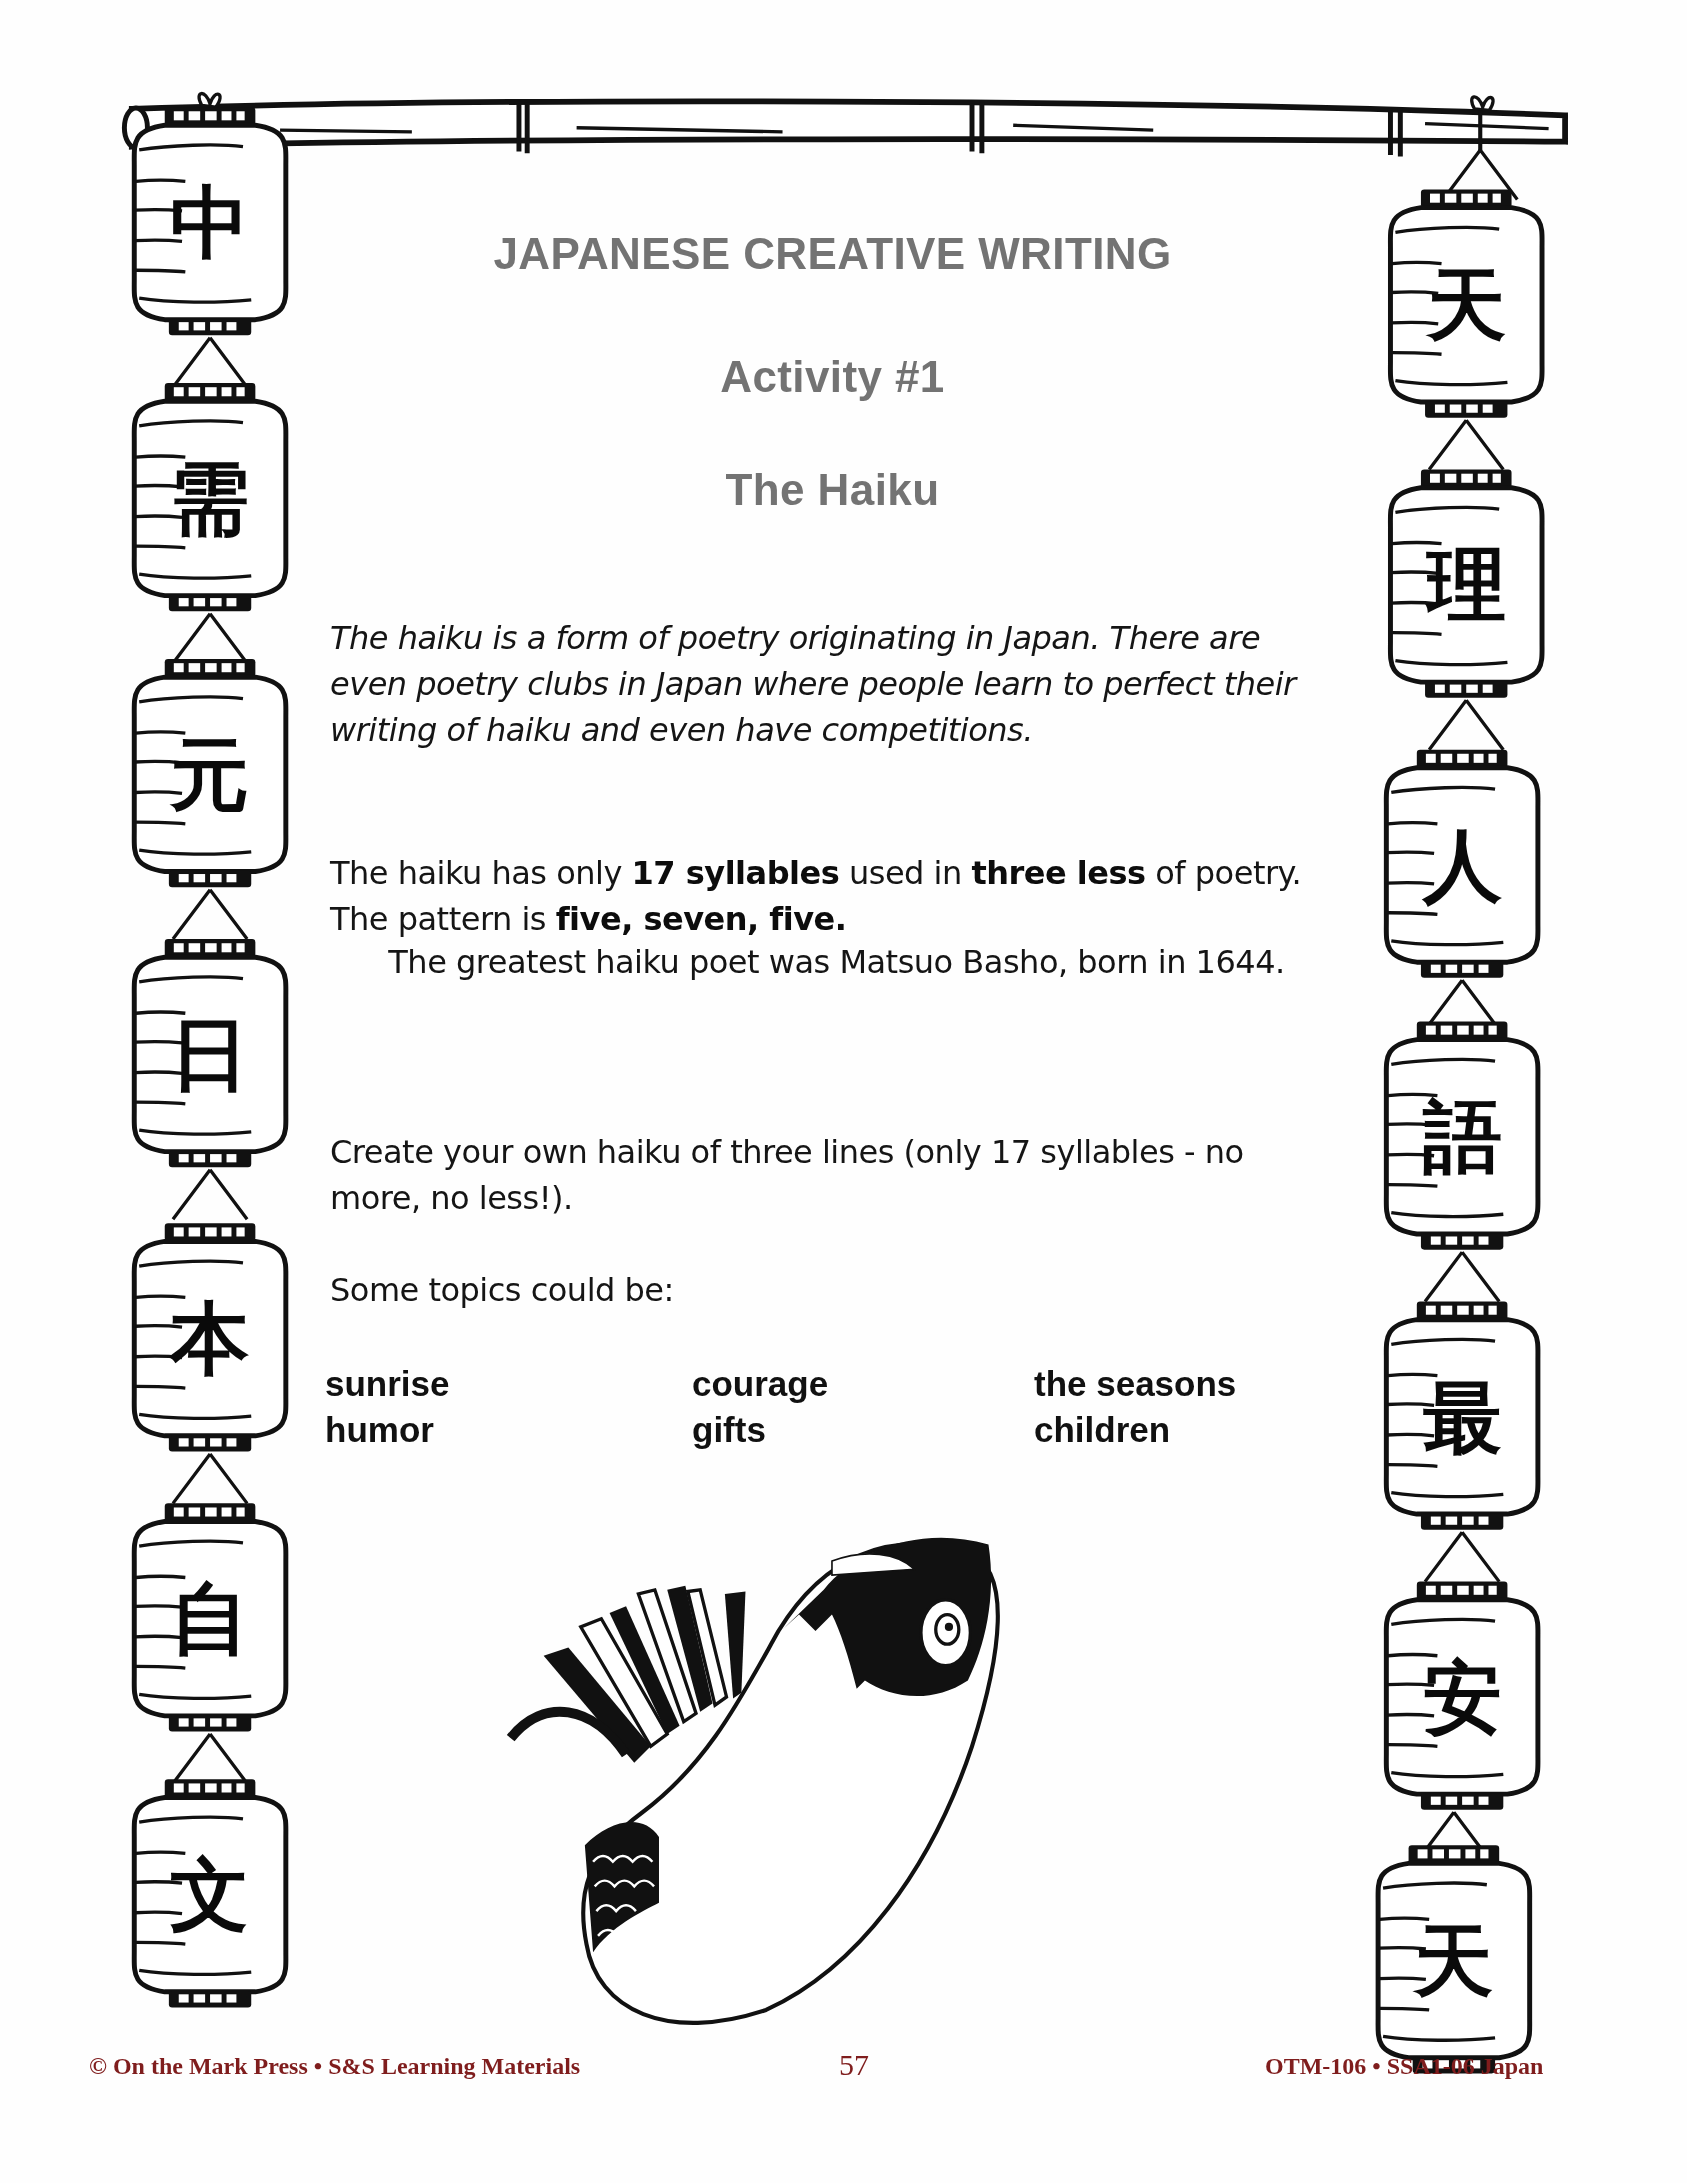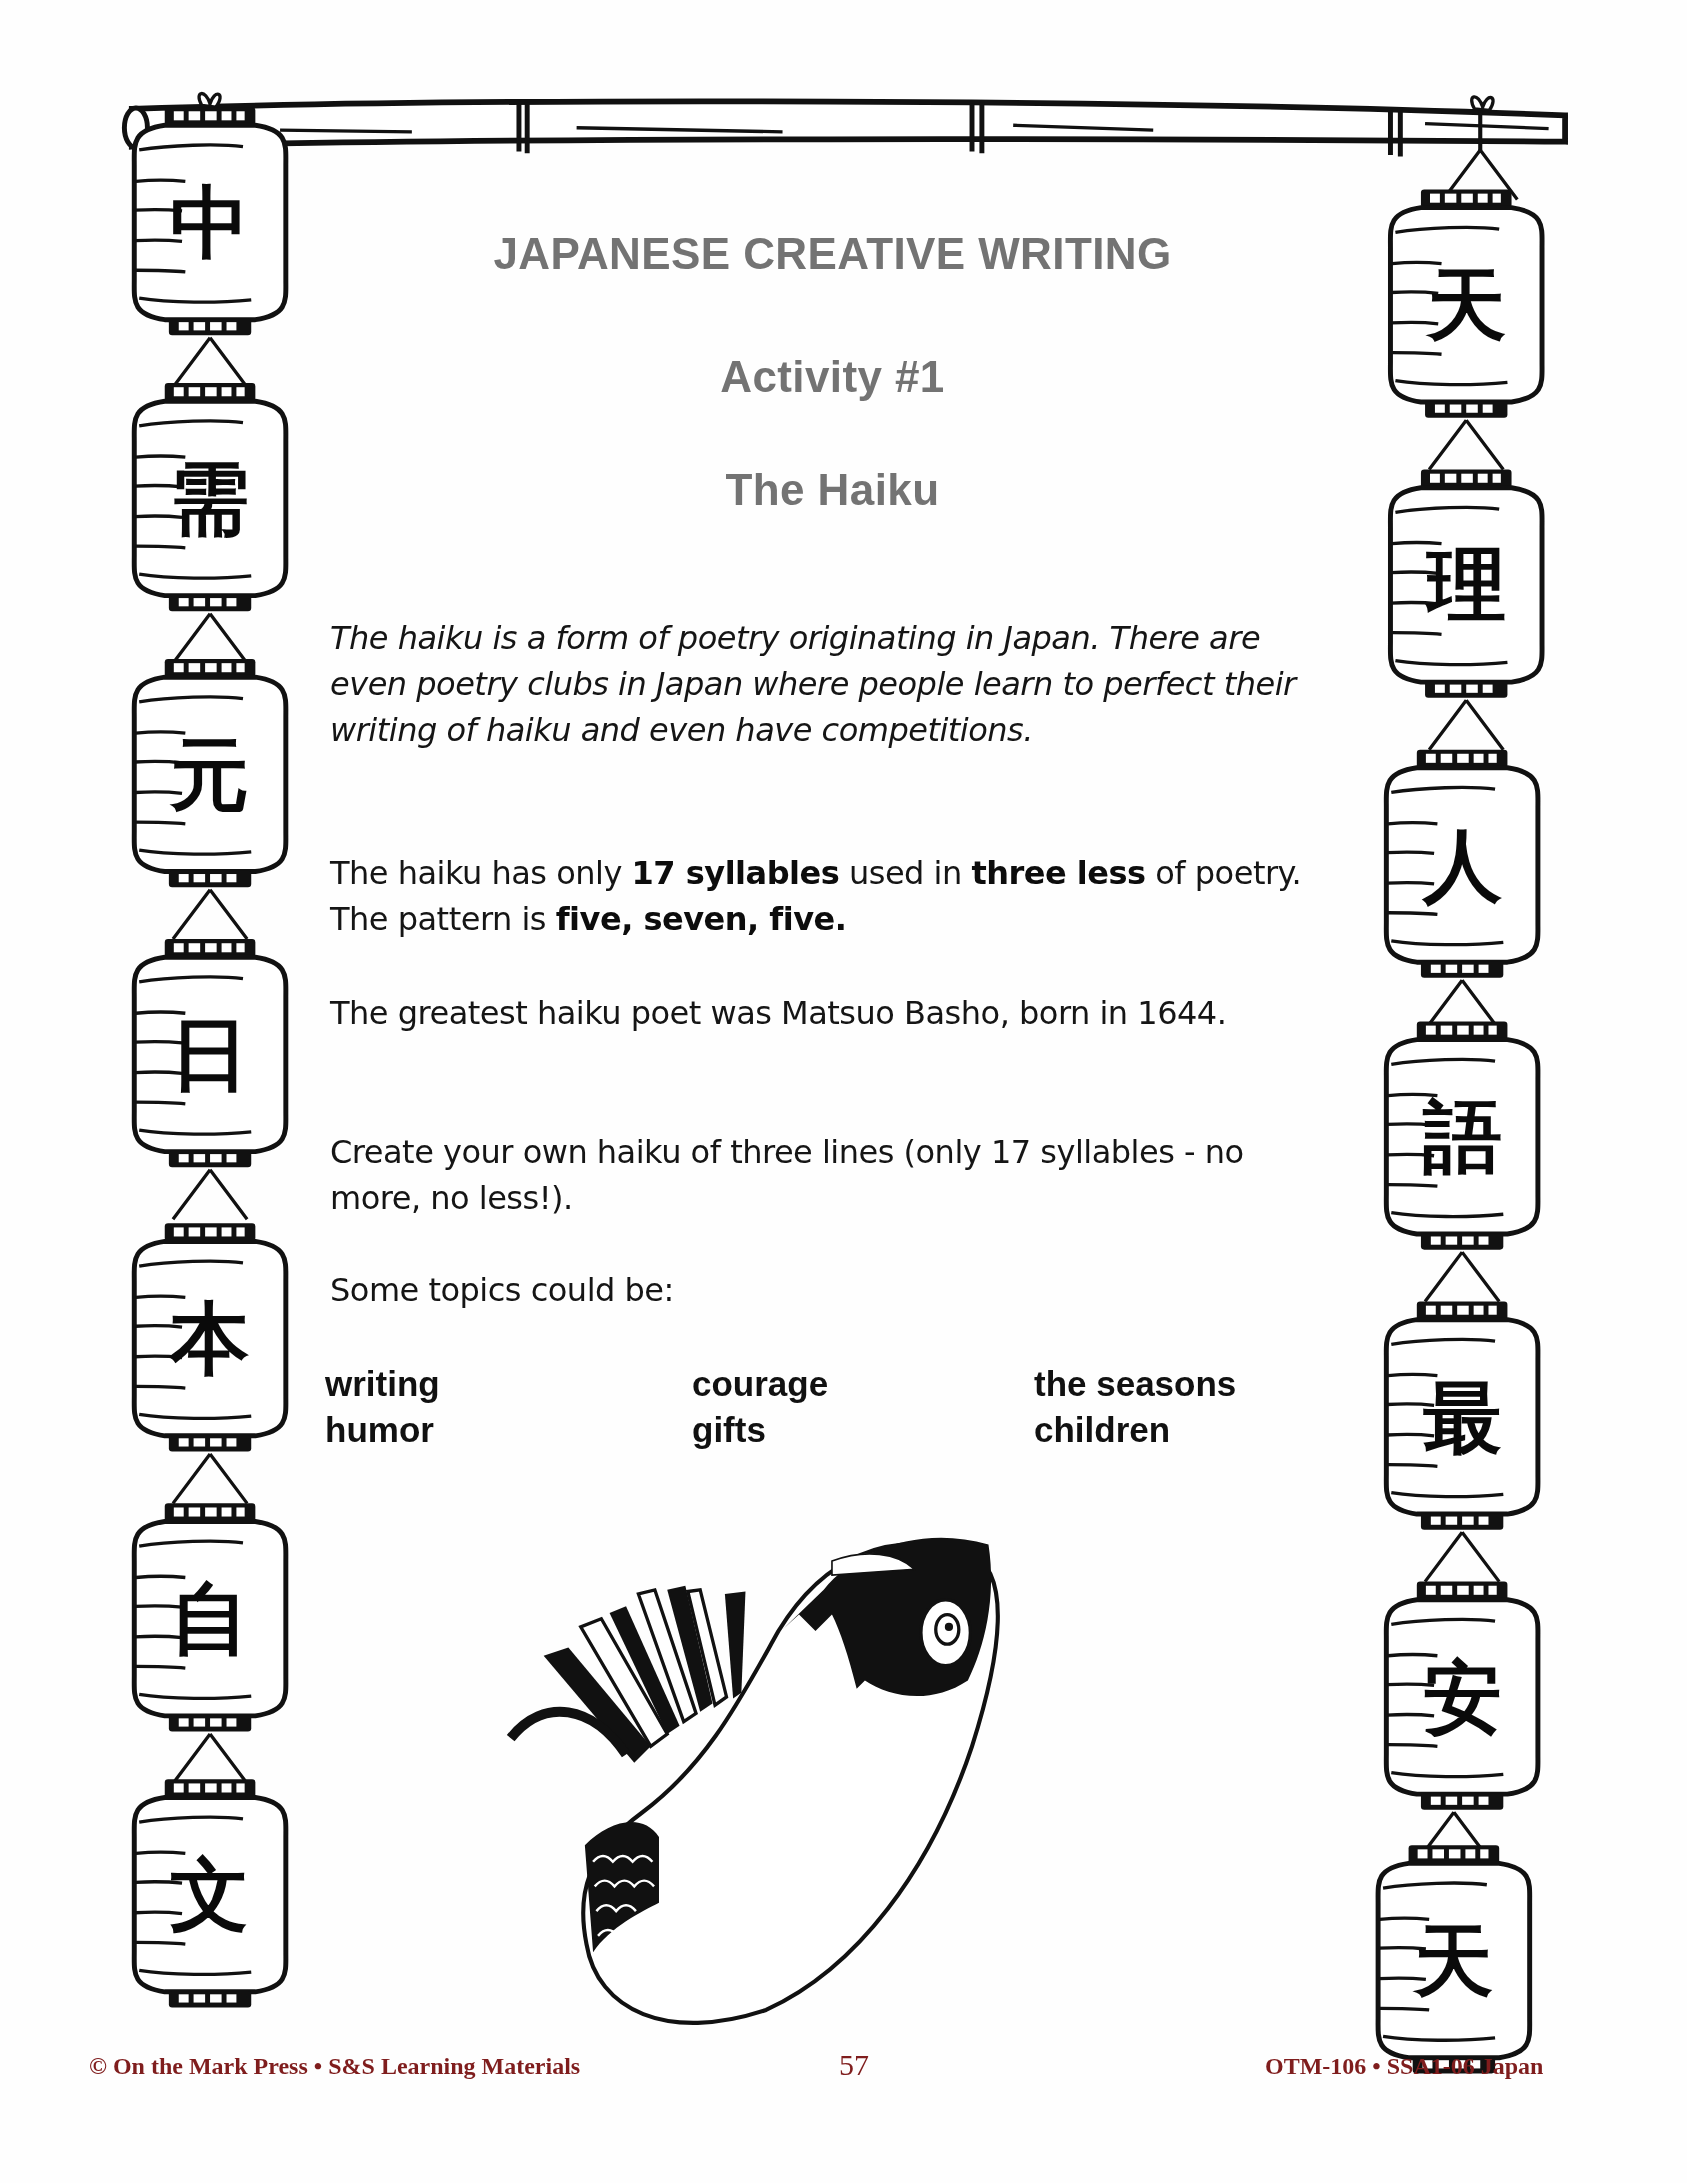--- a/index.html
+++ b/index.html
@@ -46,7 +46,7 @@
   .body-text b { font-weight: bold; color: #0c0c0c; }
   .p1 { top: 615px; }
   .p2 { top: 850px; }
-  .p3 { top: 990px; }
+  .p3 { top: 939px; text-align: center; }
   .p4 { top: 1129px; }
   .p5 { top: 1267px; }
 

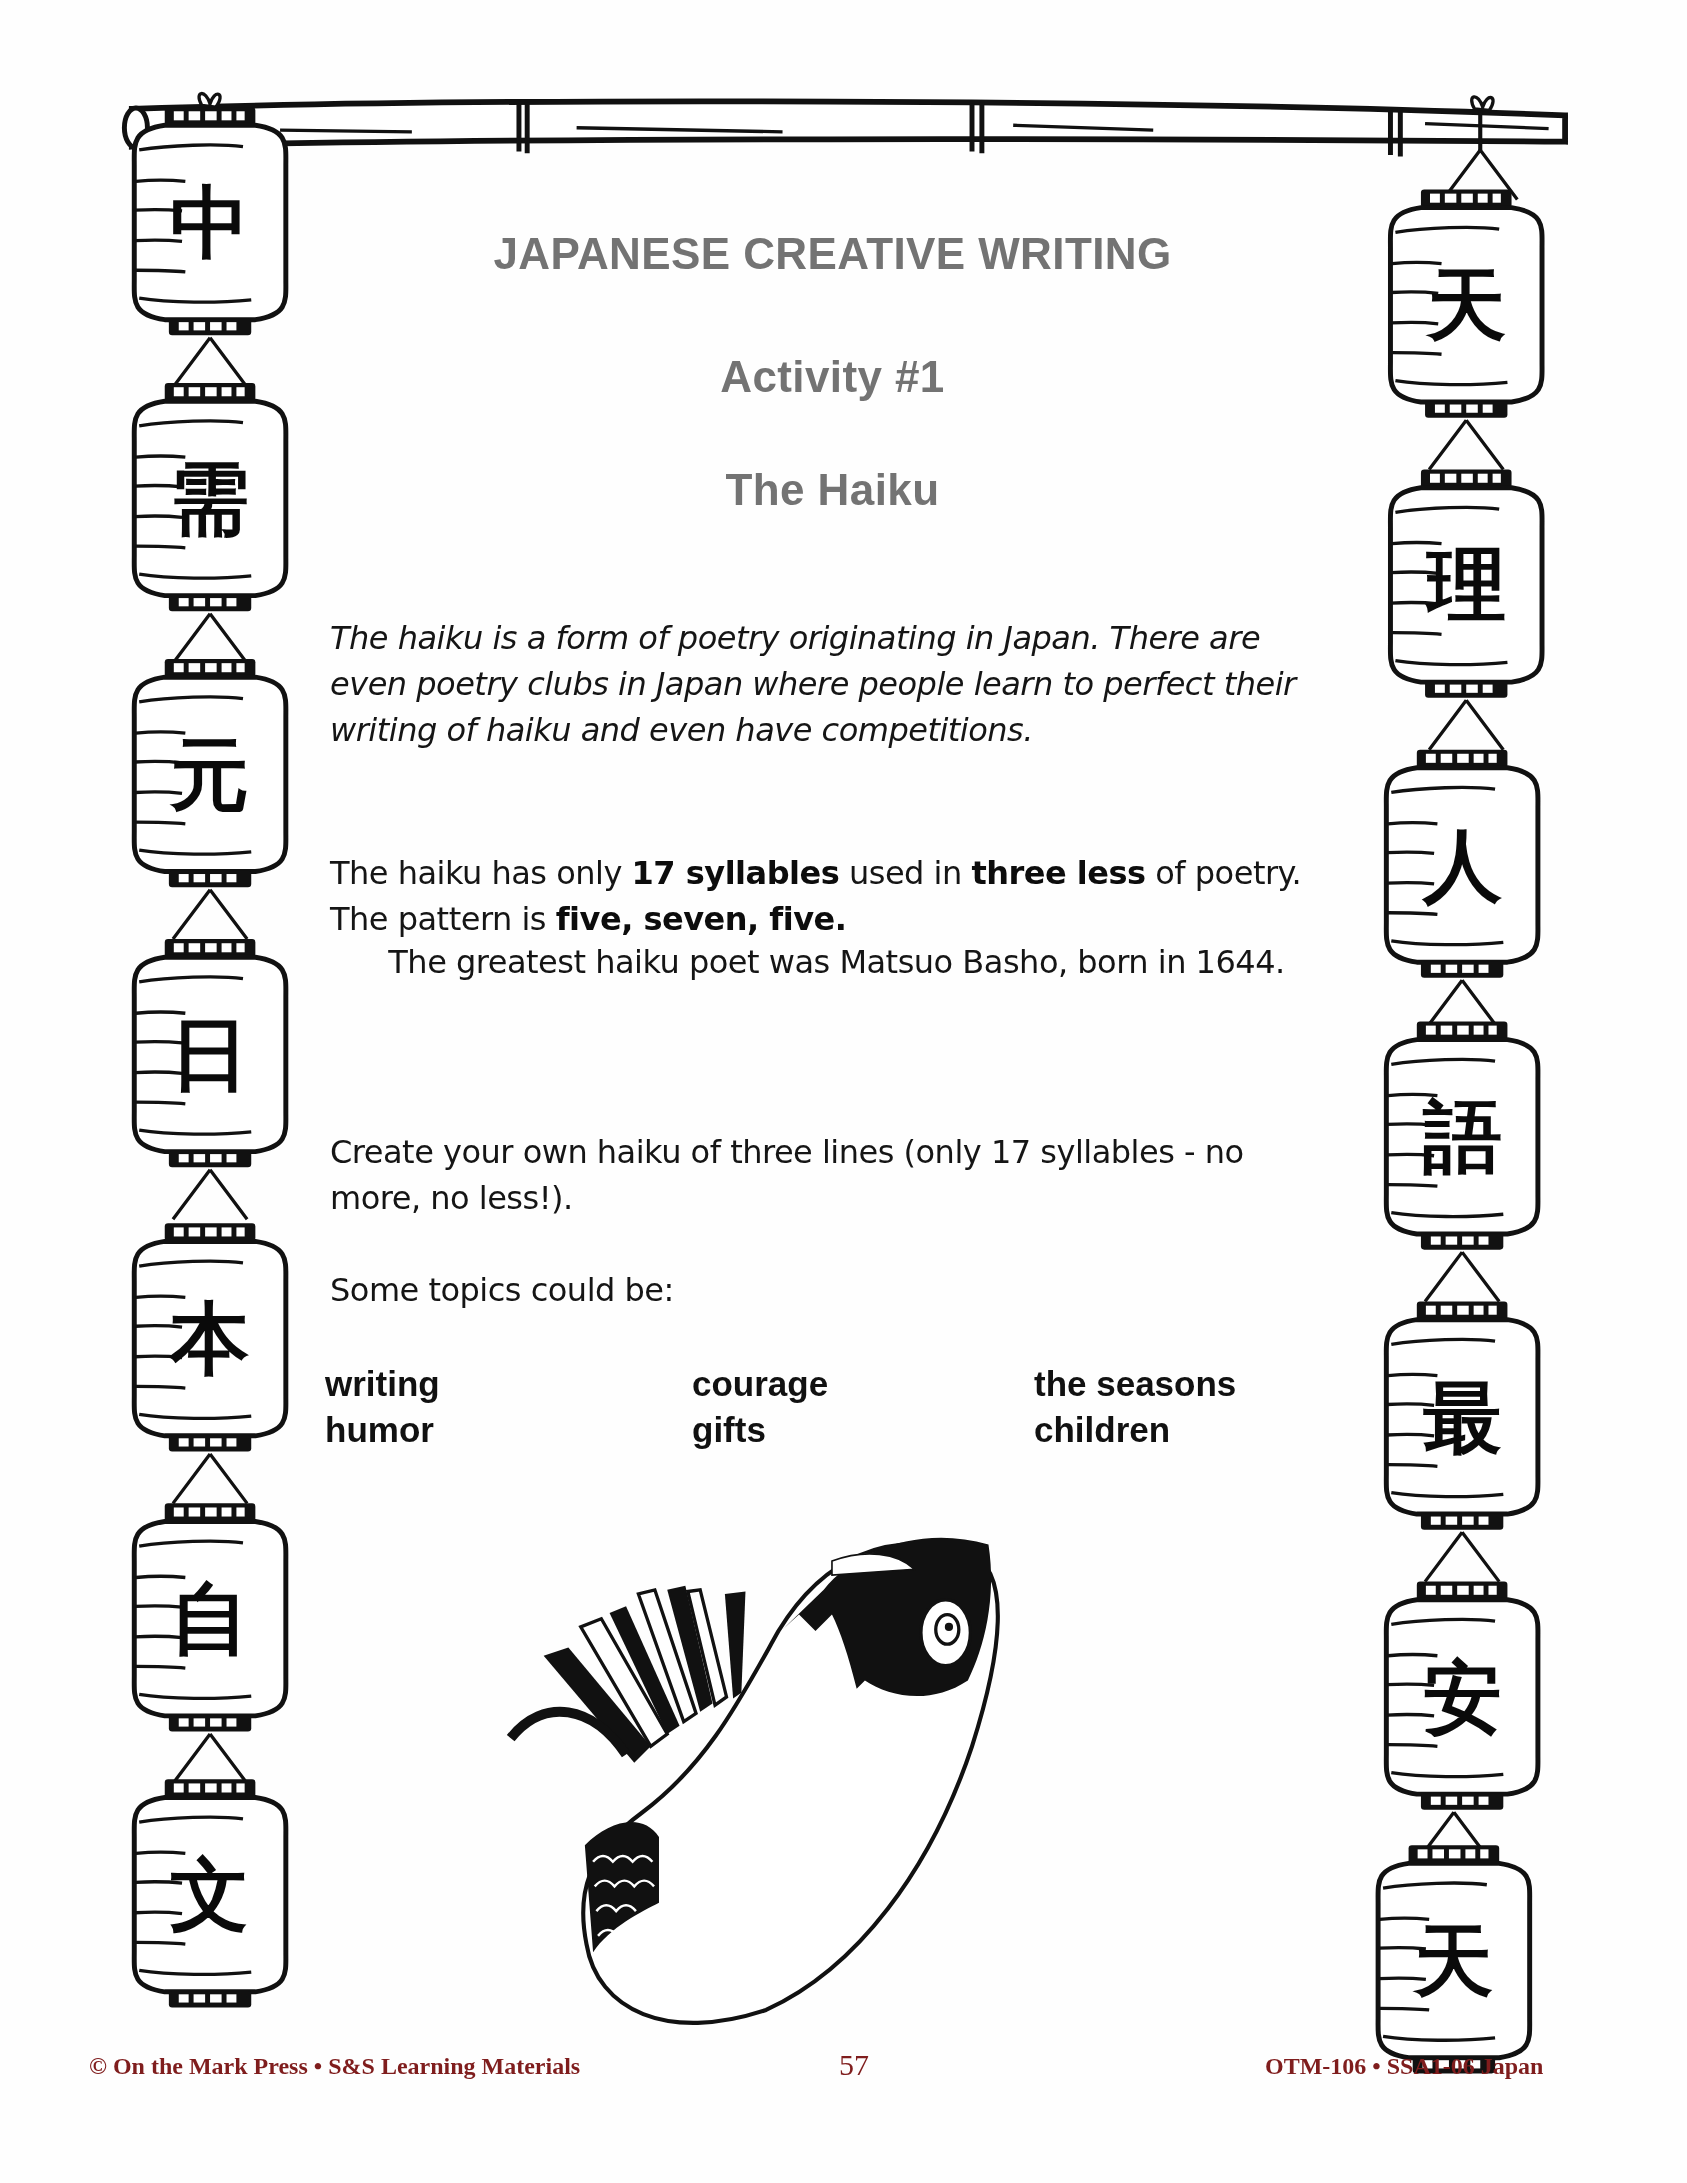--- a/index.html
+++ b/index.html
@@ -227,7 +227,7 @@
   <p class="body-text p5" style="margin:0;">Some topics could be:</p>
 
   <div class="topics">
-    <span class="topic" style="left:0; top:0;">writing</span>
+    <span class="topic" style="left:0; top:0;">sunrise</span>
     <span class="topic" style="left:0; top:46px;">humor</span>
     <span class="topic" style="left:367px; top:0;">courage</span>
     <span class="topic" style="left:367px; top:46px;">gifts</span>

